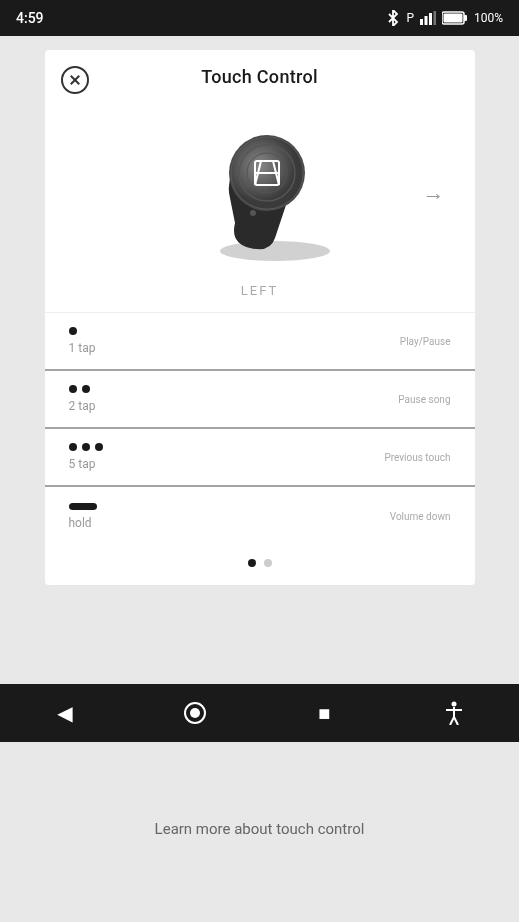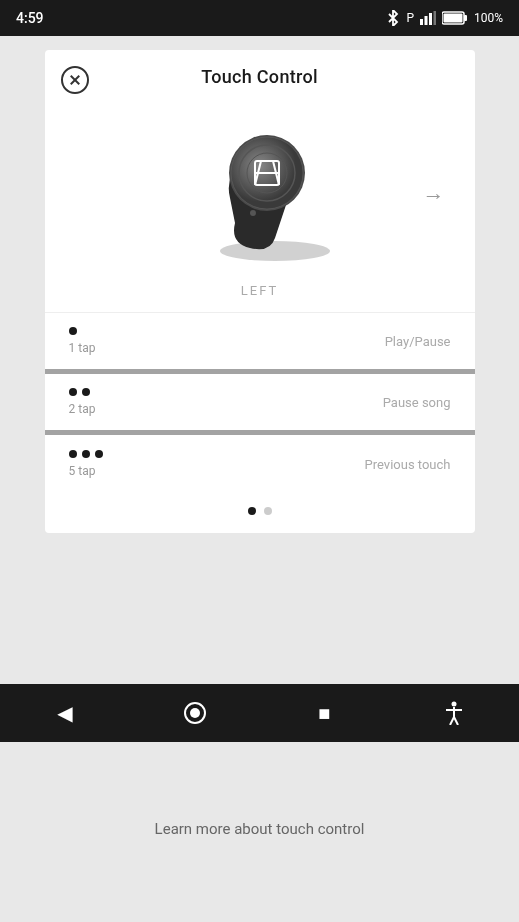--- a/index.html
+++ b/index.html
@@ -133,7 +133,7 @@
       align-items: center;
       justify-content: space-between;
       padding: 14px 24px;
-      border-bottom: 5px solid #a3a3a3;
+      border-bottom: 2px solid #a3a3a3;
       min-height: 58px;
     }
     .control-row:last-child {

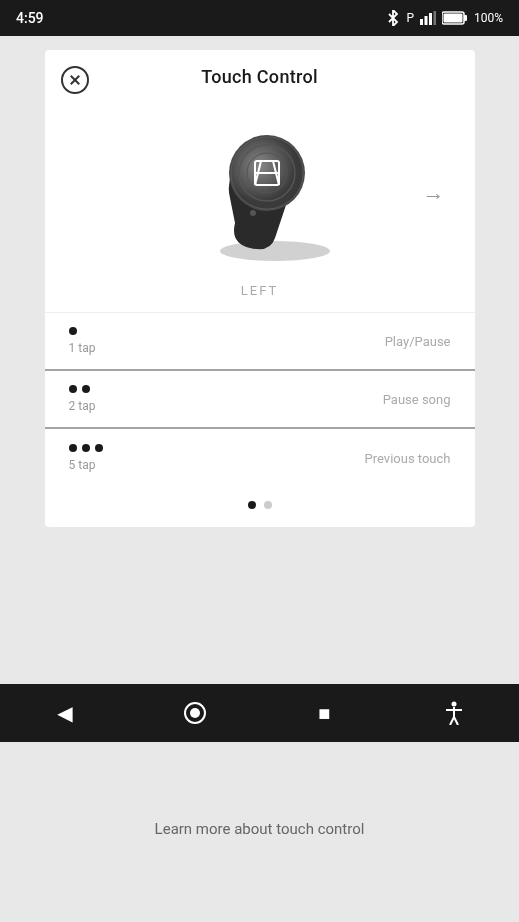--- a/index.html
+++ b/index.html
@@ -168,7 +168,7 @@
       margin-top: 2px;
     }
     .action-label {
-      font-size: 13px;
+      font-size: 10px;
       color: #aaa;
       text-align: right;
     }

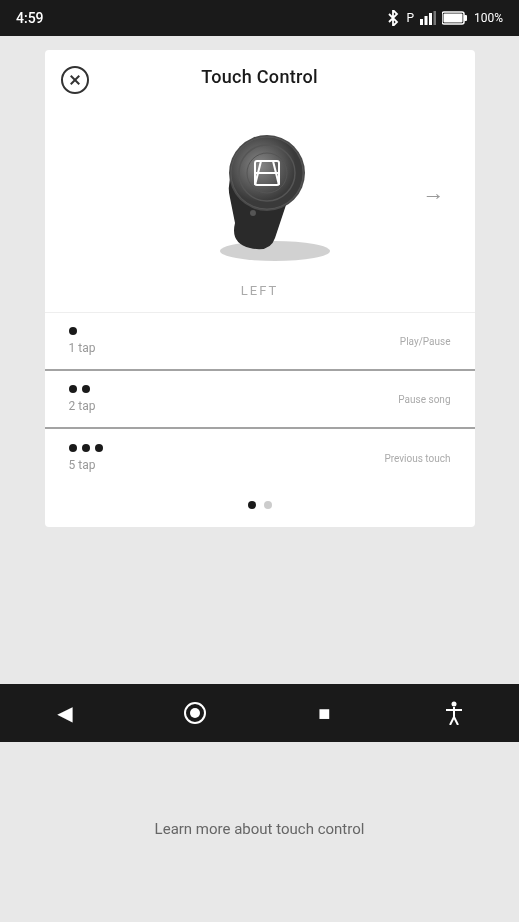--- a/index.html
+++ b/index.html
@@ -329,6 +329,13 @@
       <span class="action-label">Previous touch</span>
     </div>
 
+    <div class="control-row">
+      <div class="tap-indicator">
+        <div class="hold-bar"></div>
+        <span class="tap-label">hold</span>
+      </div>
+      <span class="action-label">Volume down</span>
+    </div>
 
   </div>
 

